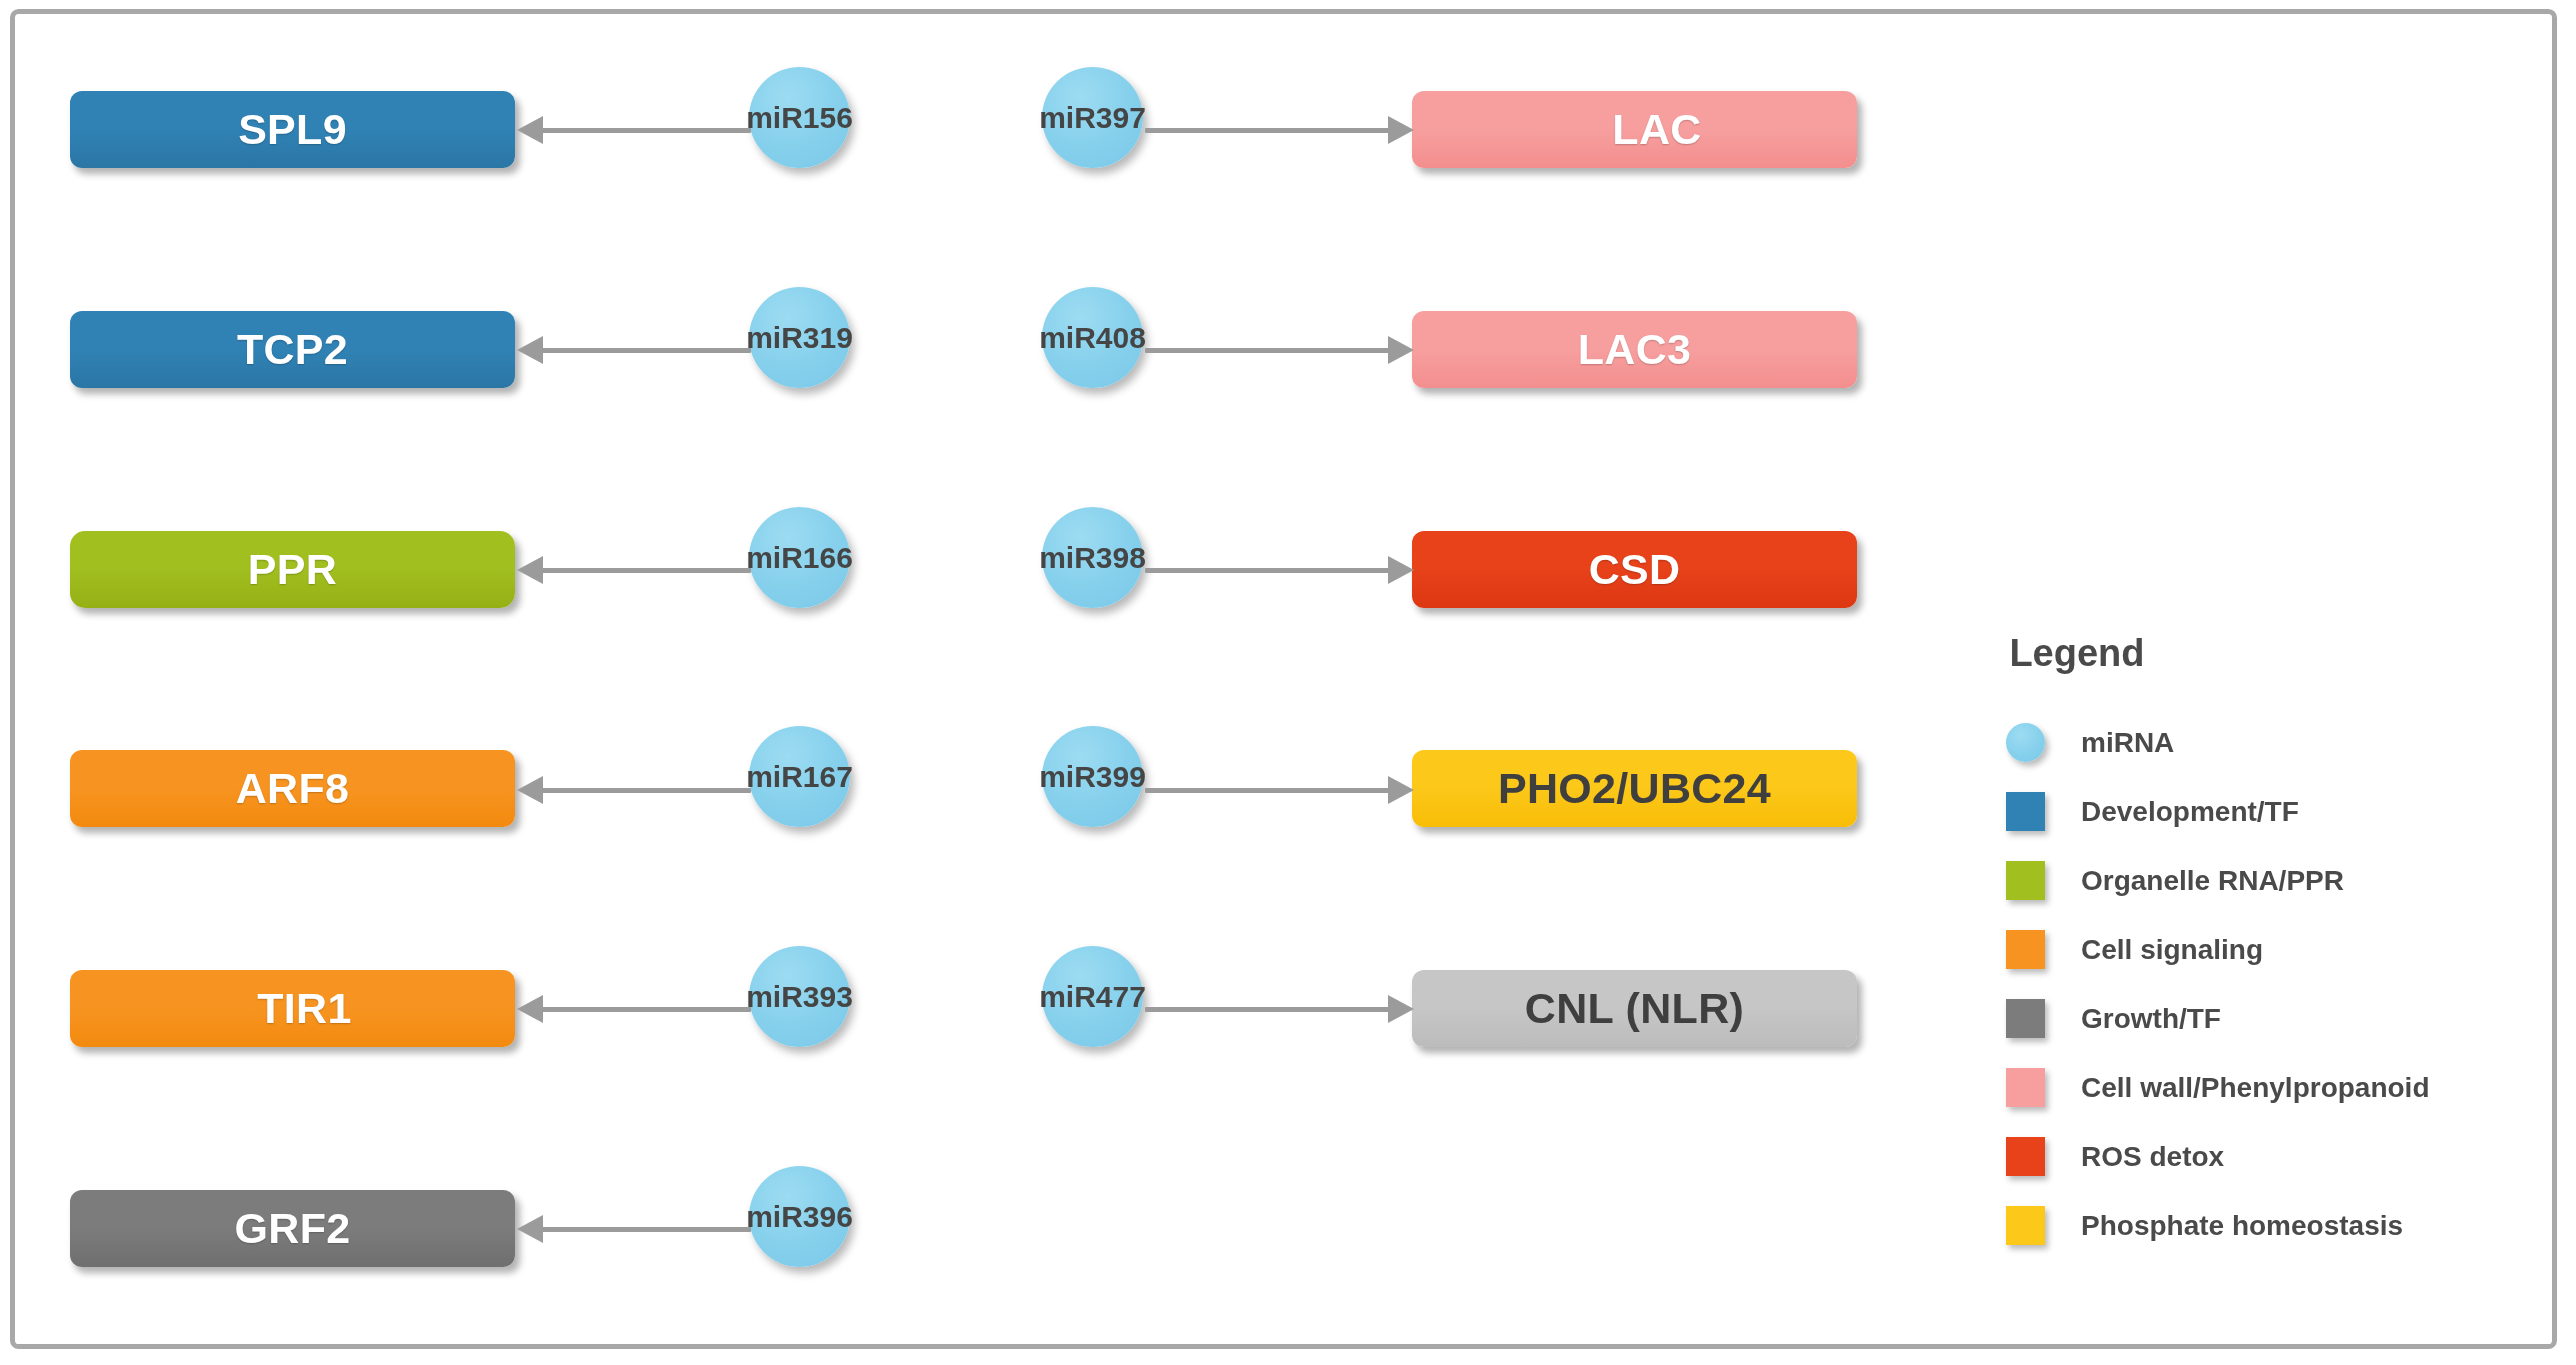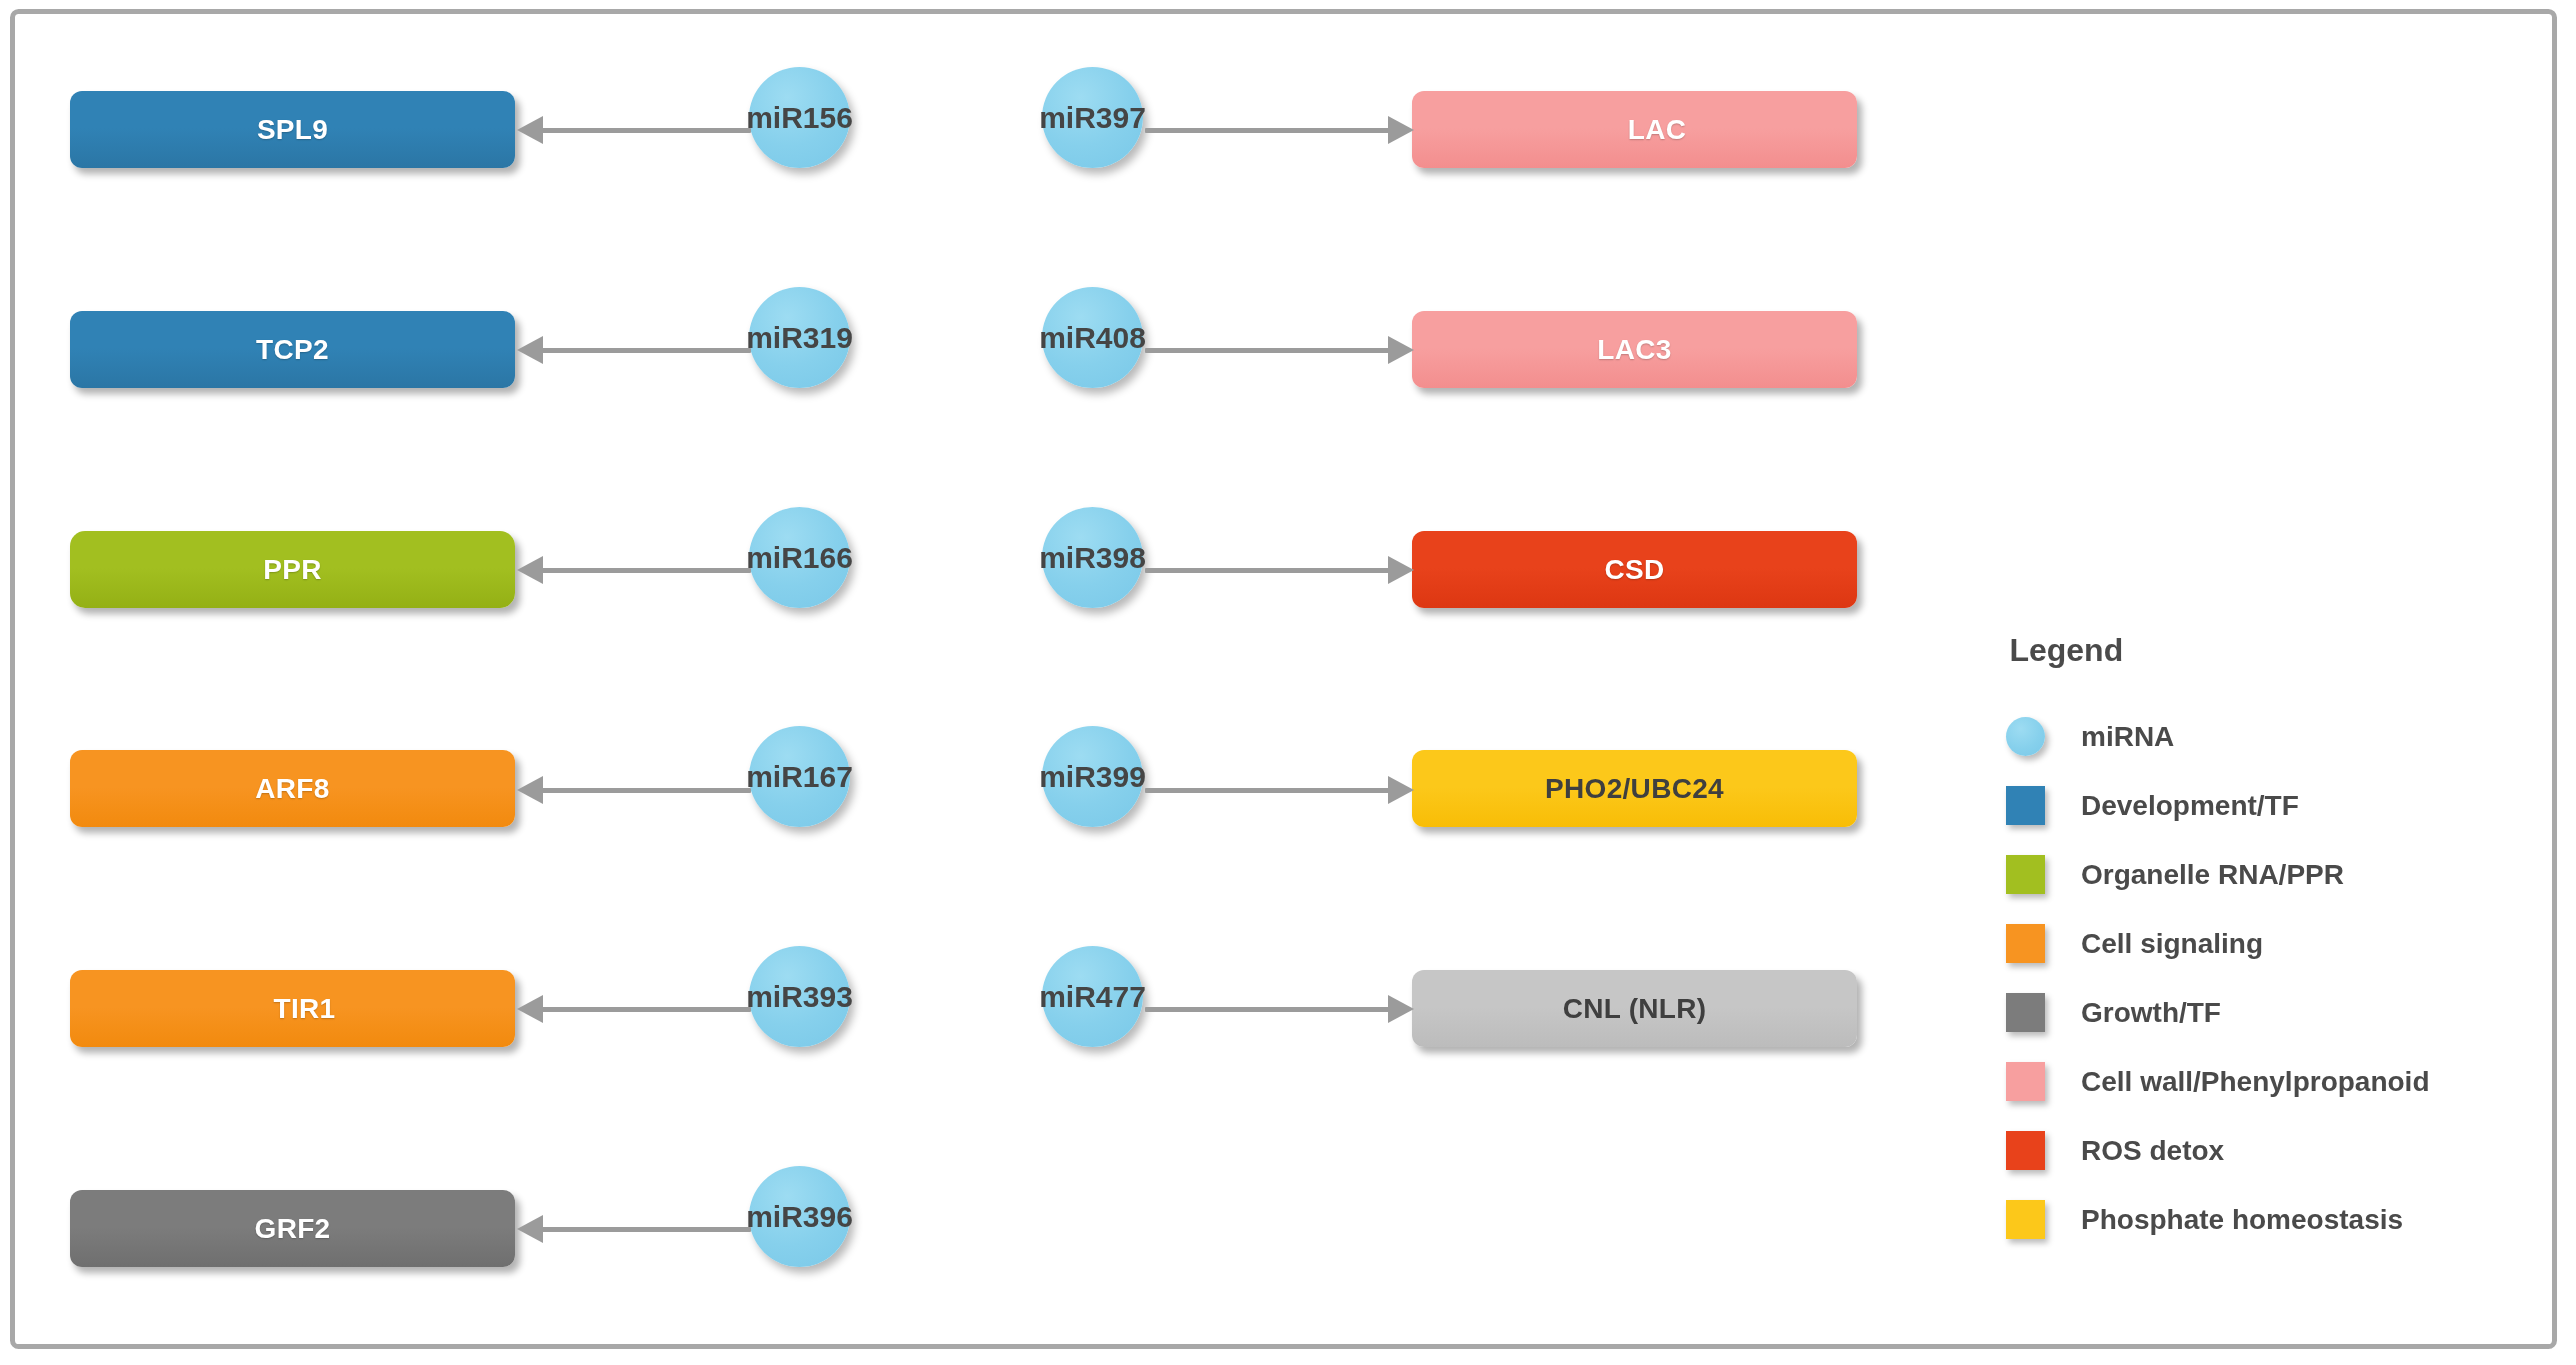--- a/index.html
+++ b/index.html
@@ -52,7 +52,7 @@
     box-sizing: border-box;
   }
   .node-box .box-label {
-    font-size: 28px;
+    font-size: 43px;
     font-weight: bold;
     letter-spacing: 0.3px;
     text-align: center;

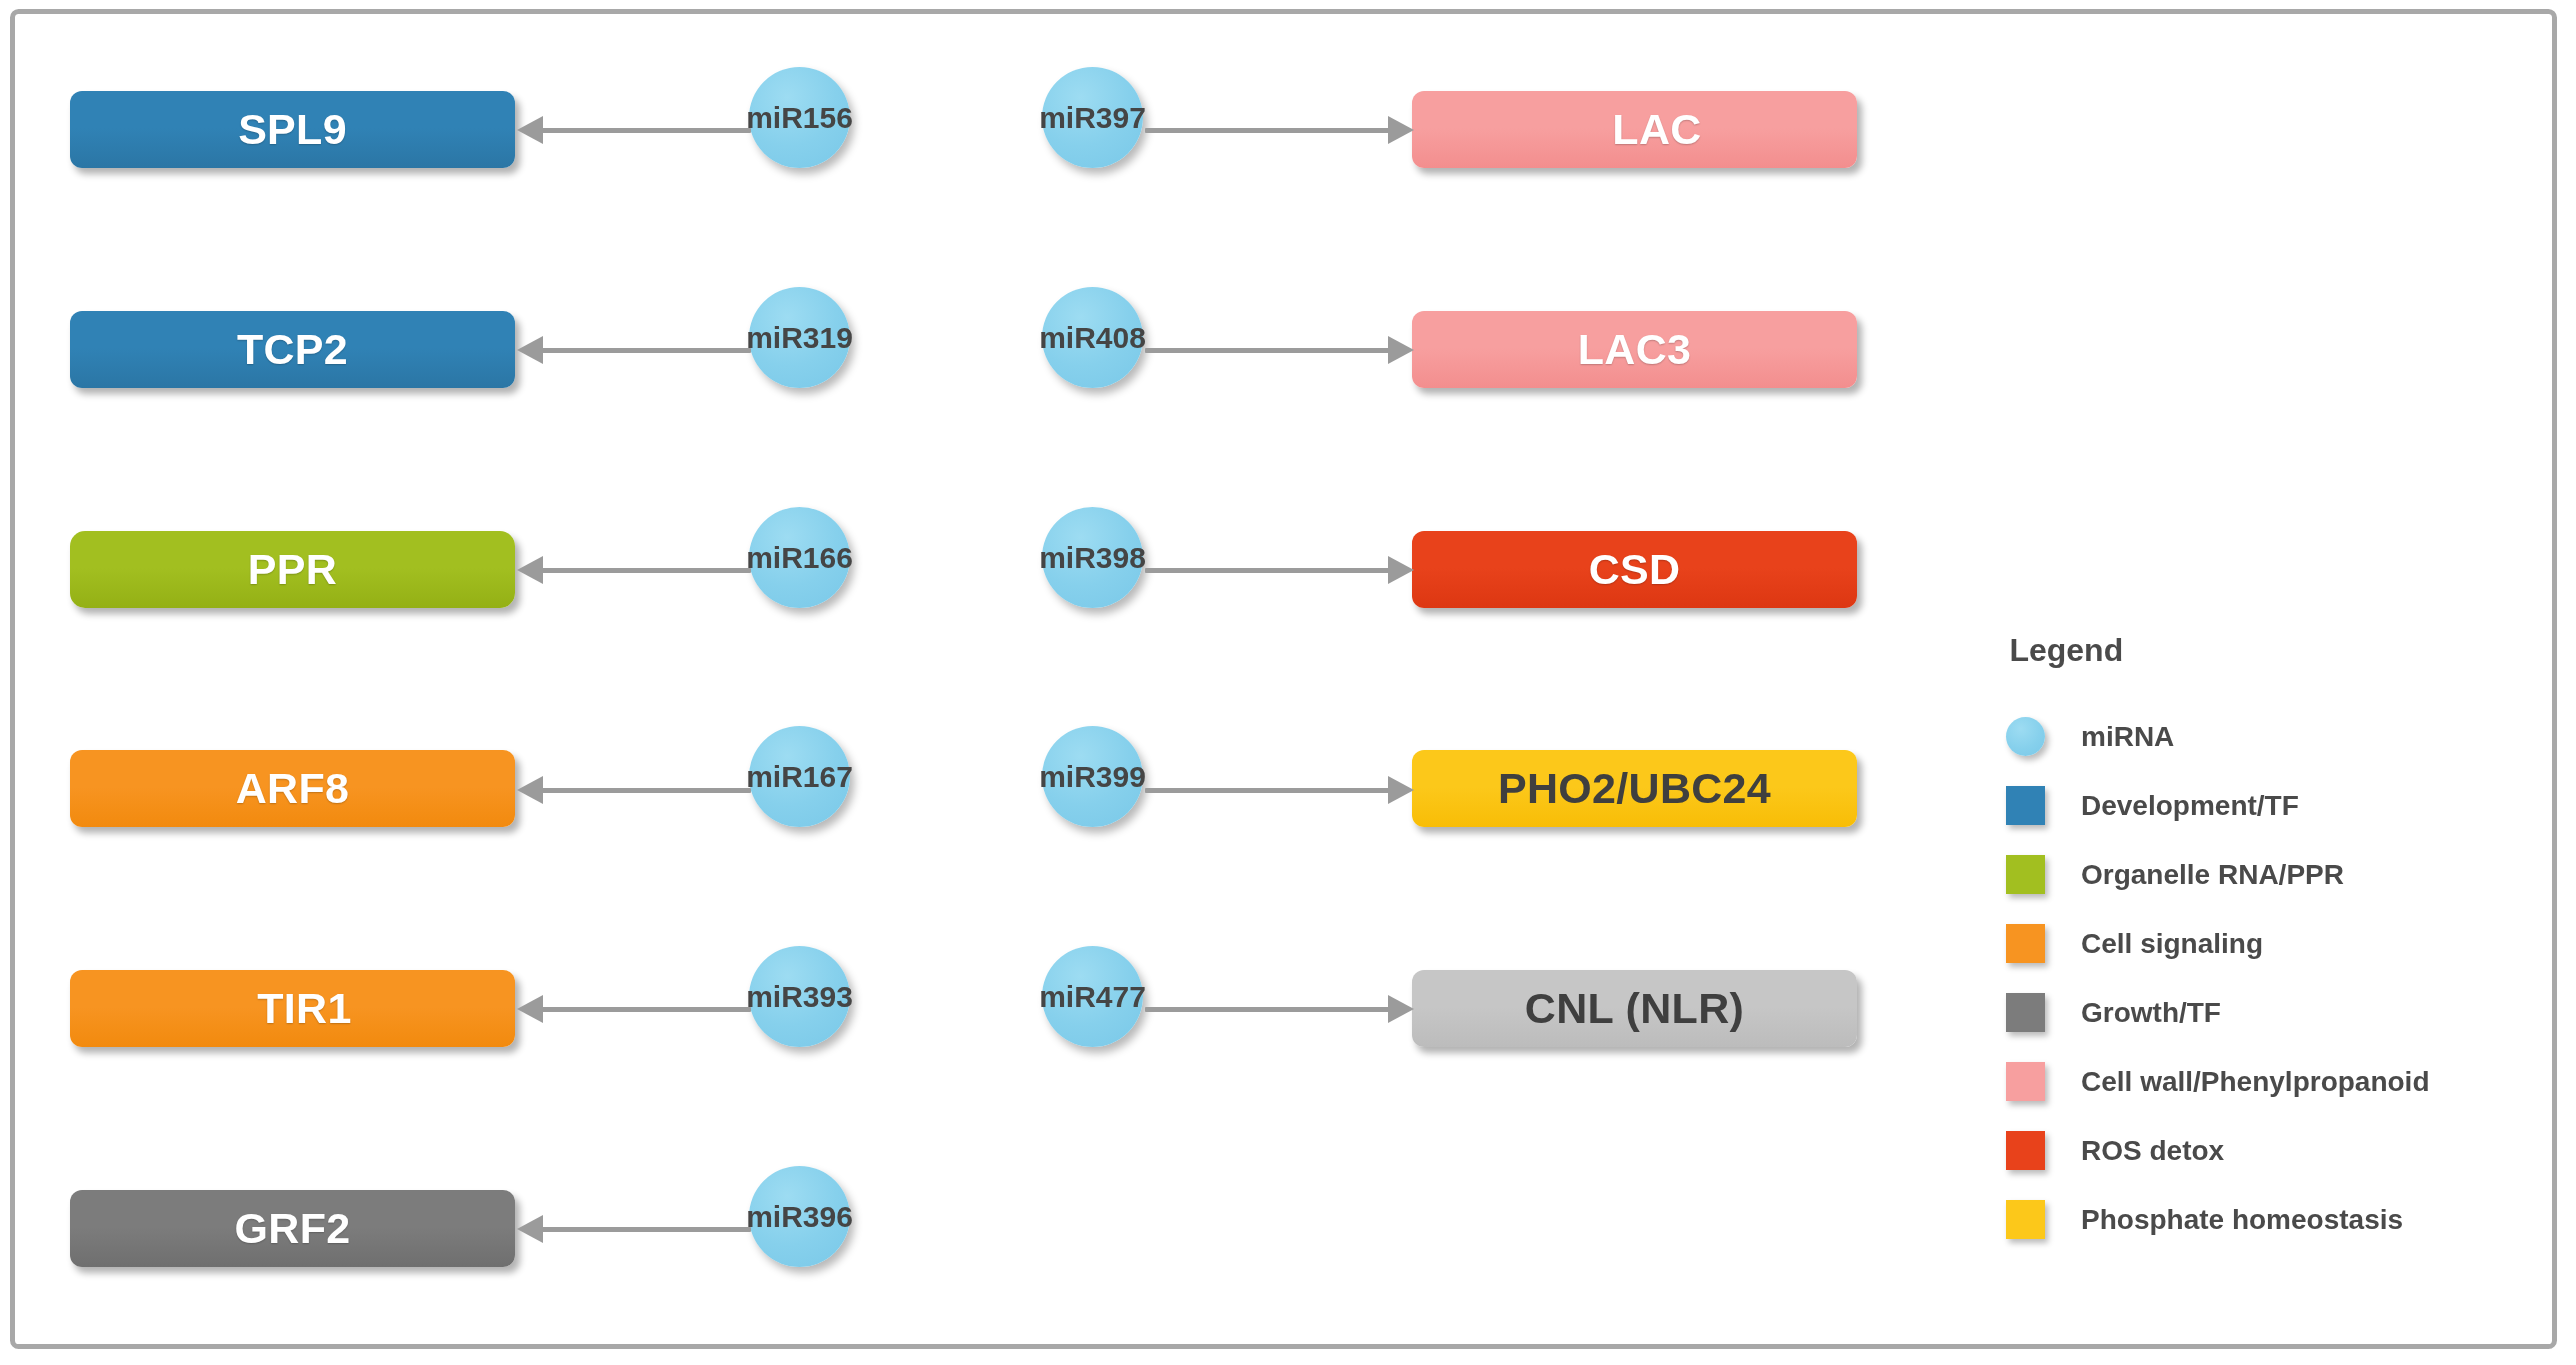--- a/index.html
+++ b/index.html
@@ -119,7 +119,7 @@
     position: absolute;
   }
   #legend-title {
-    font-size: 32px;
+    font-size: 38px;
     font-weight: bold;
     color: #4a4a4a;
     margin-bottom: 33px;

